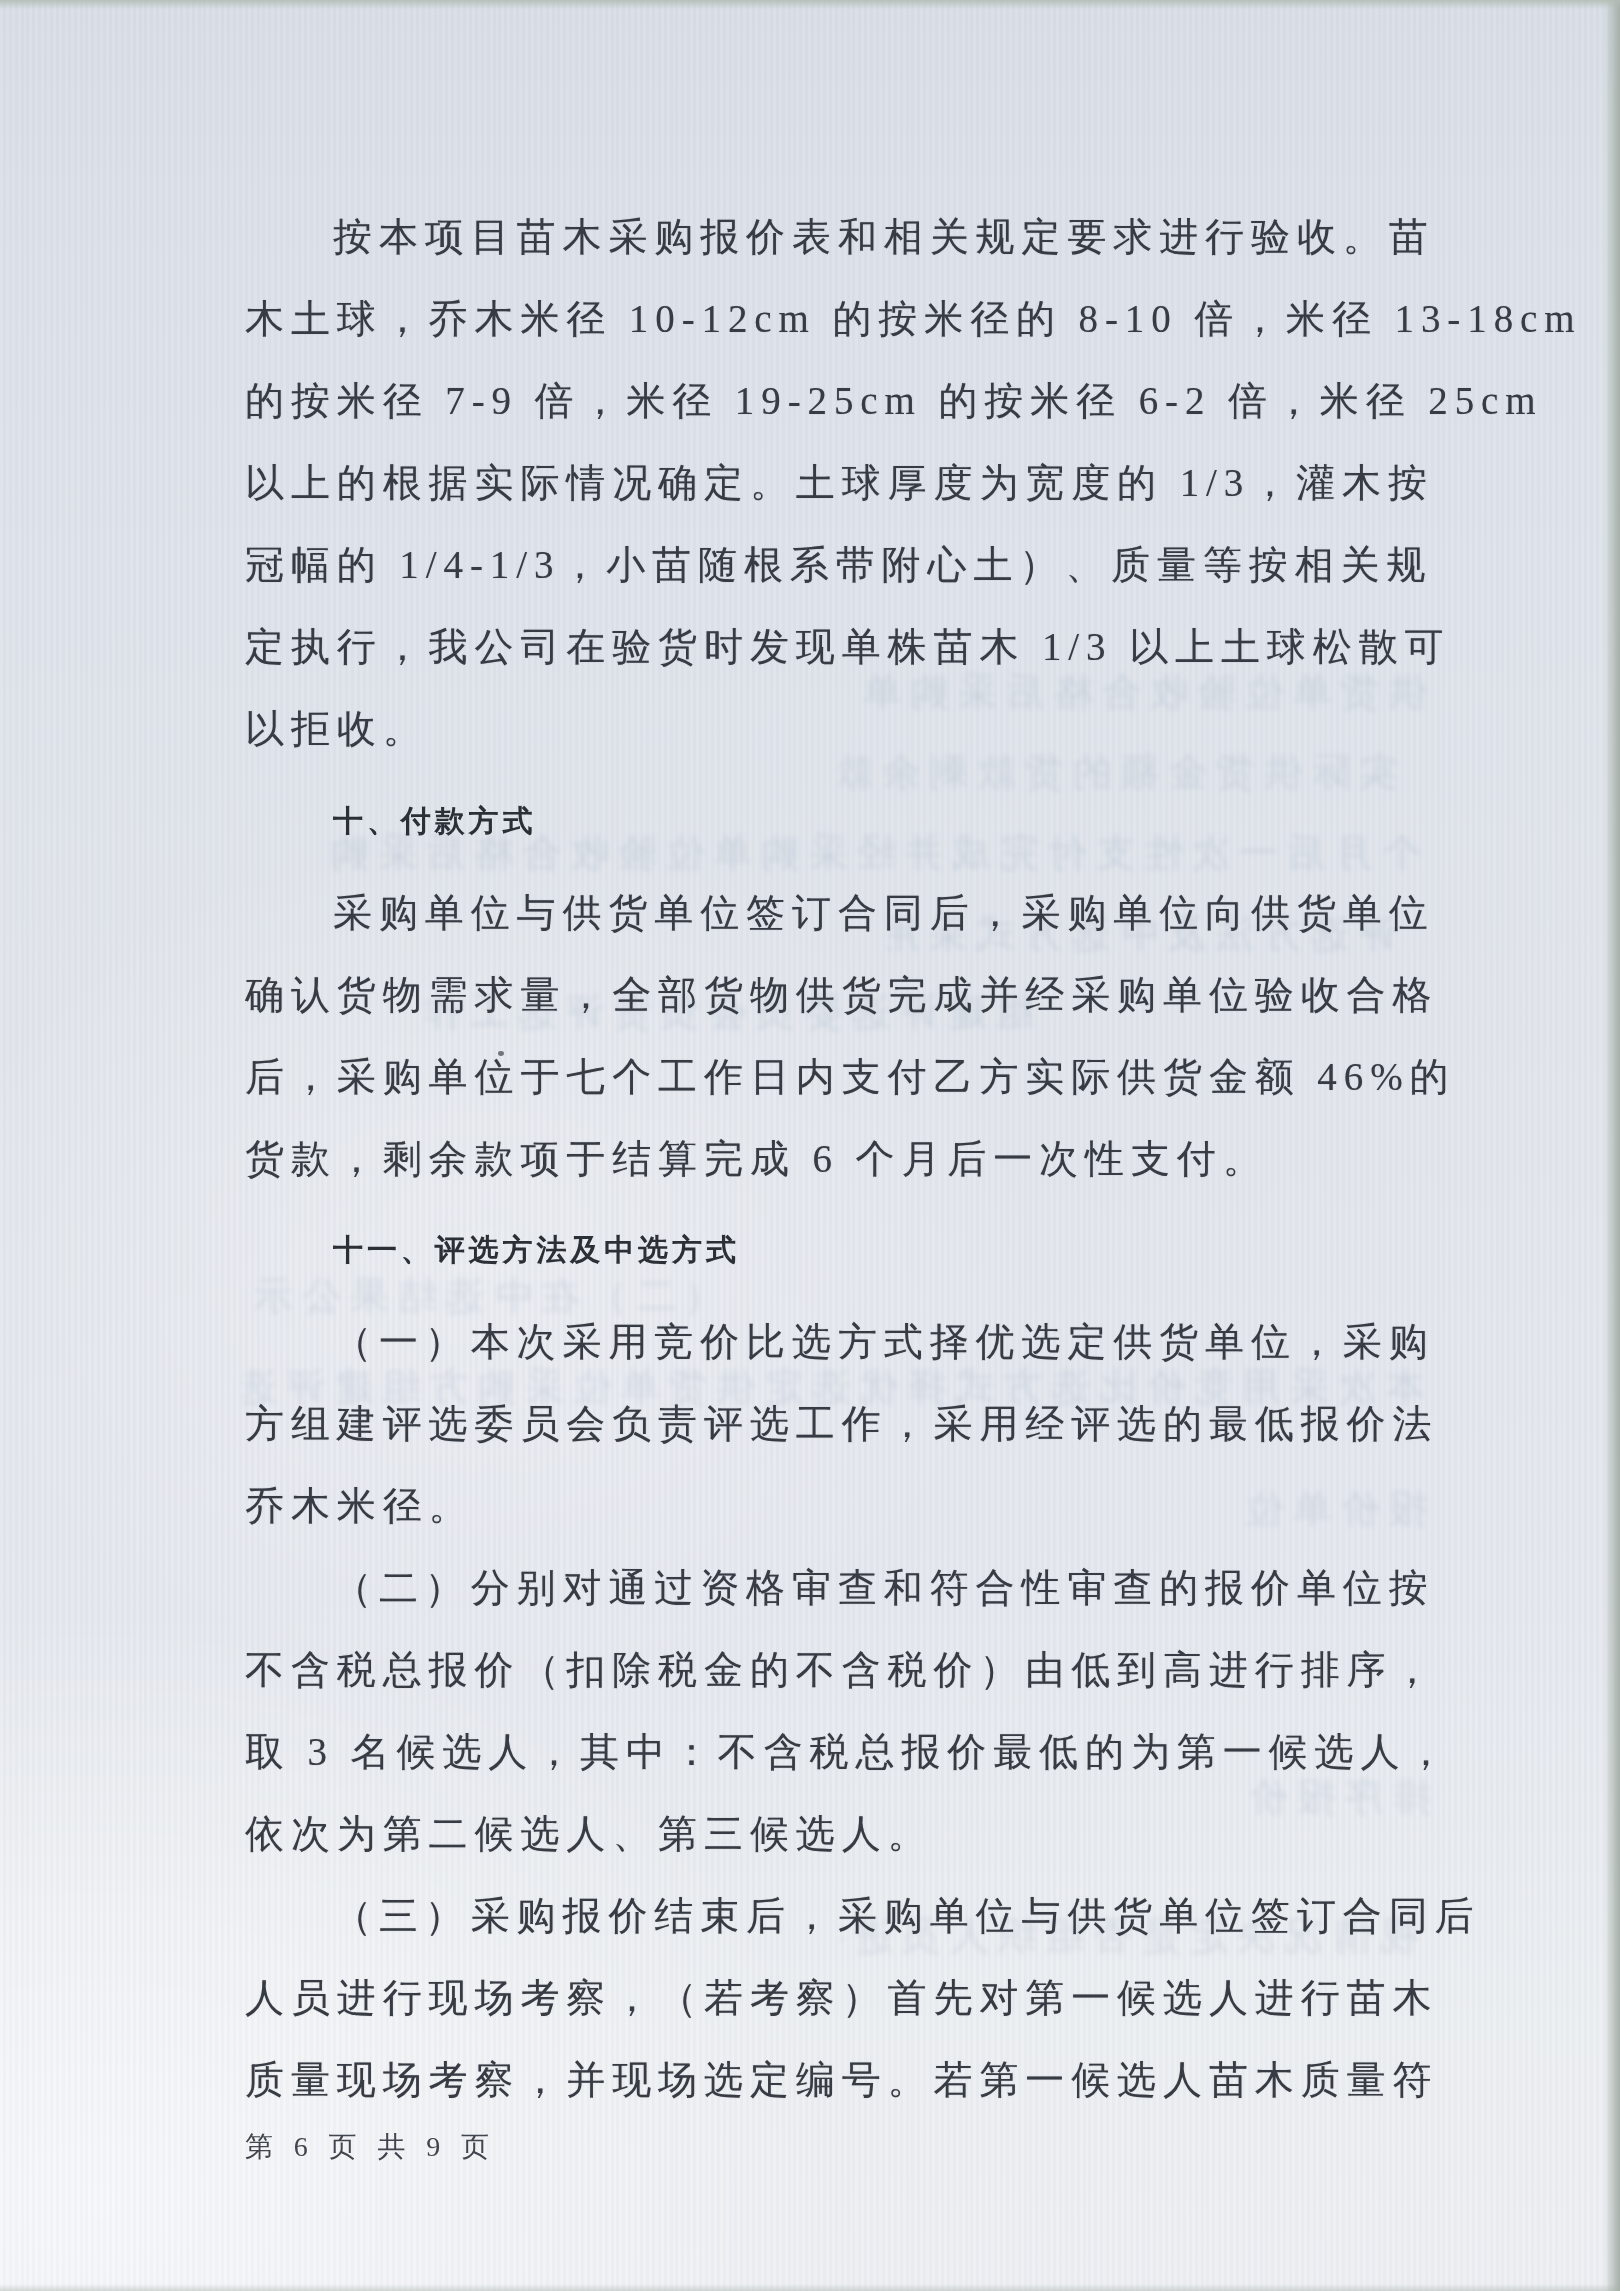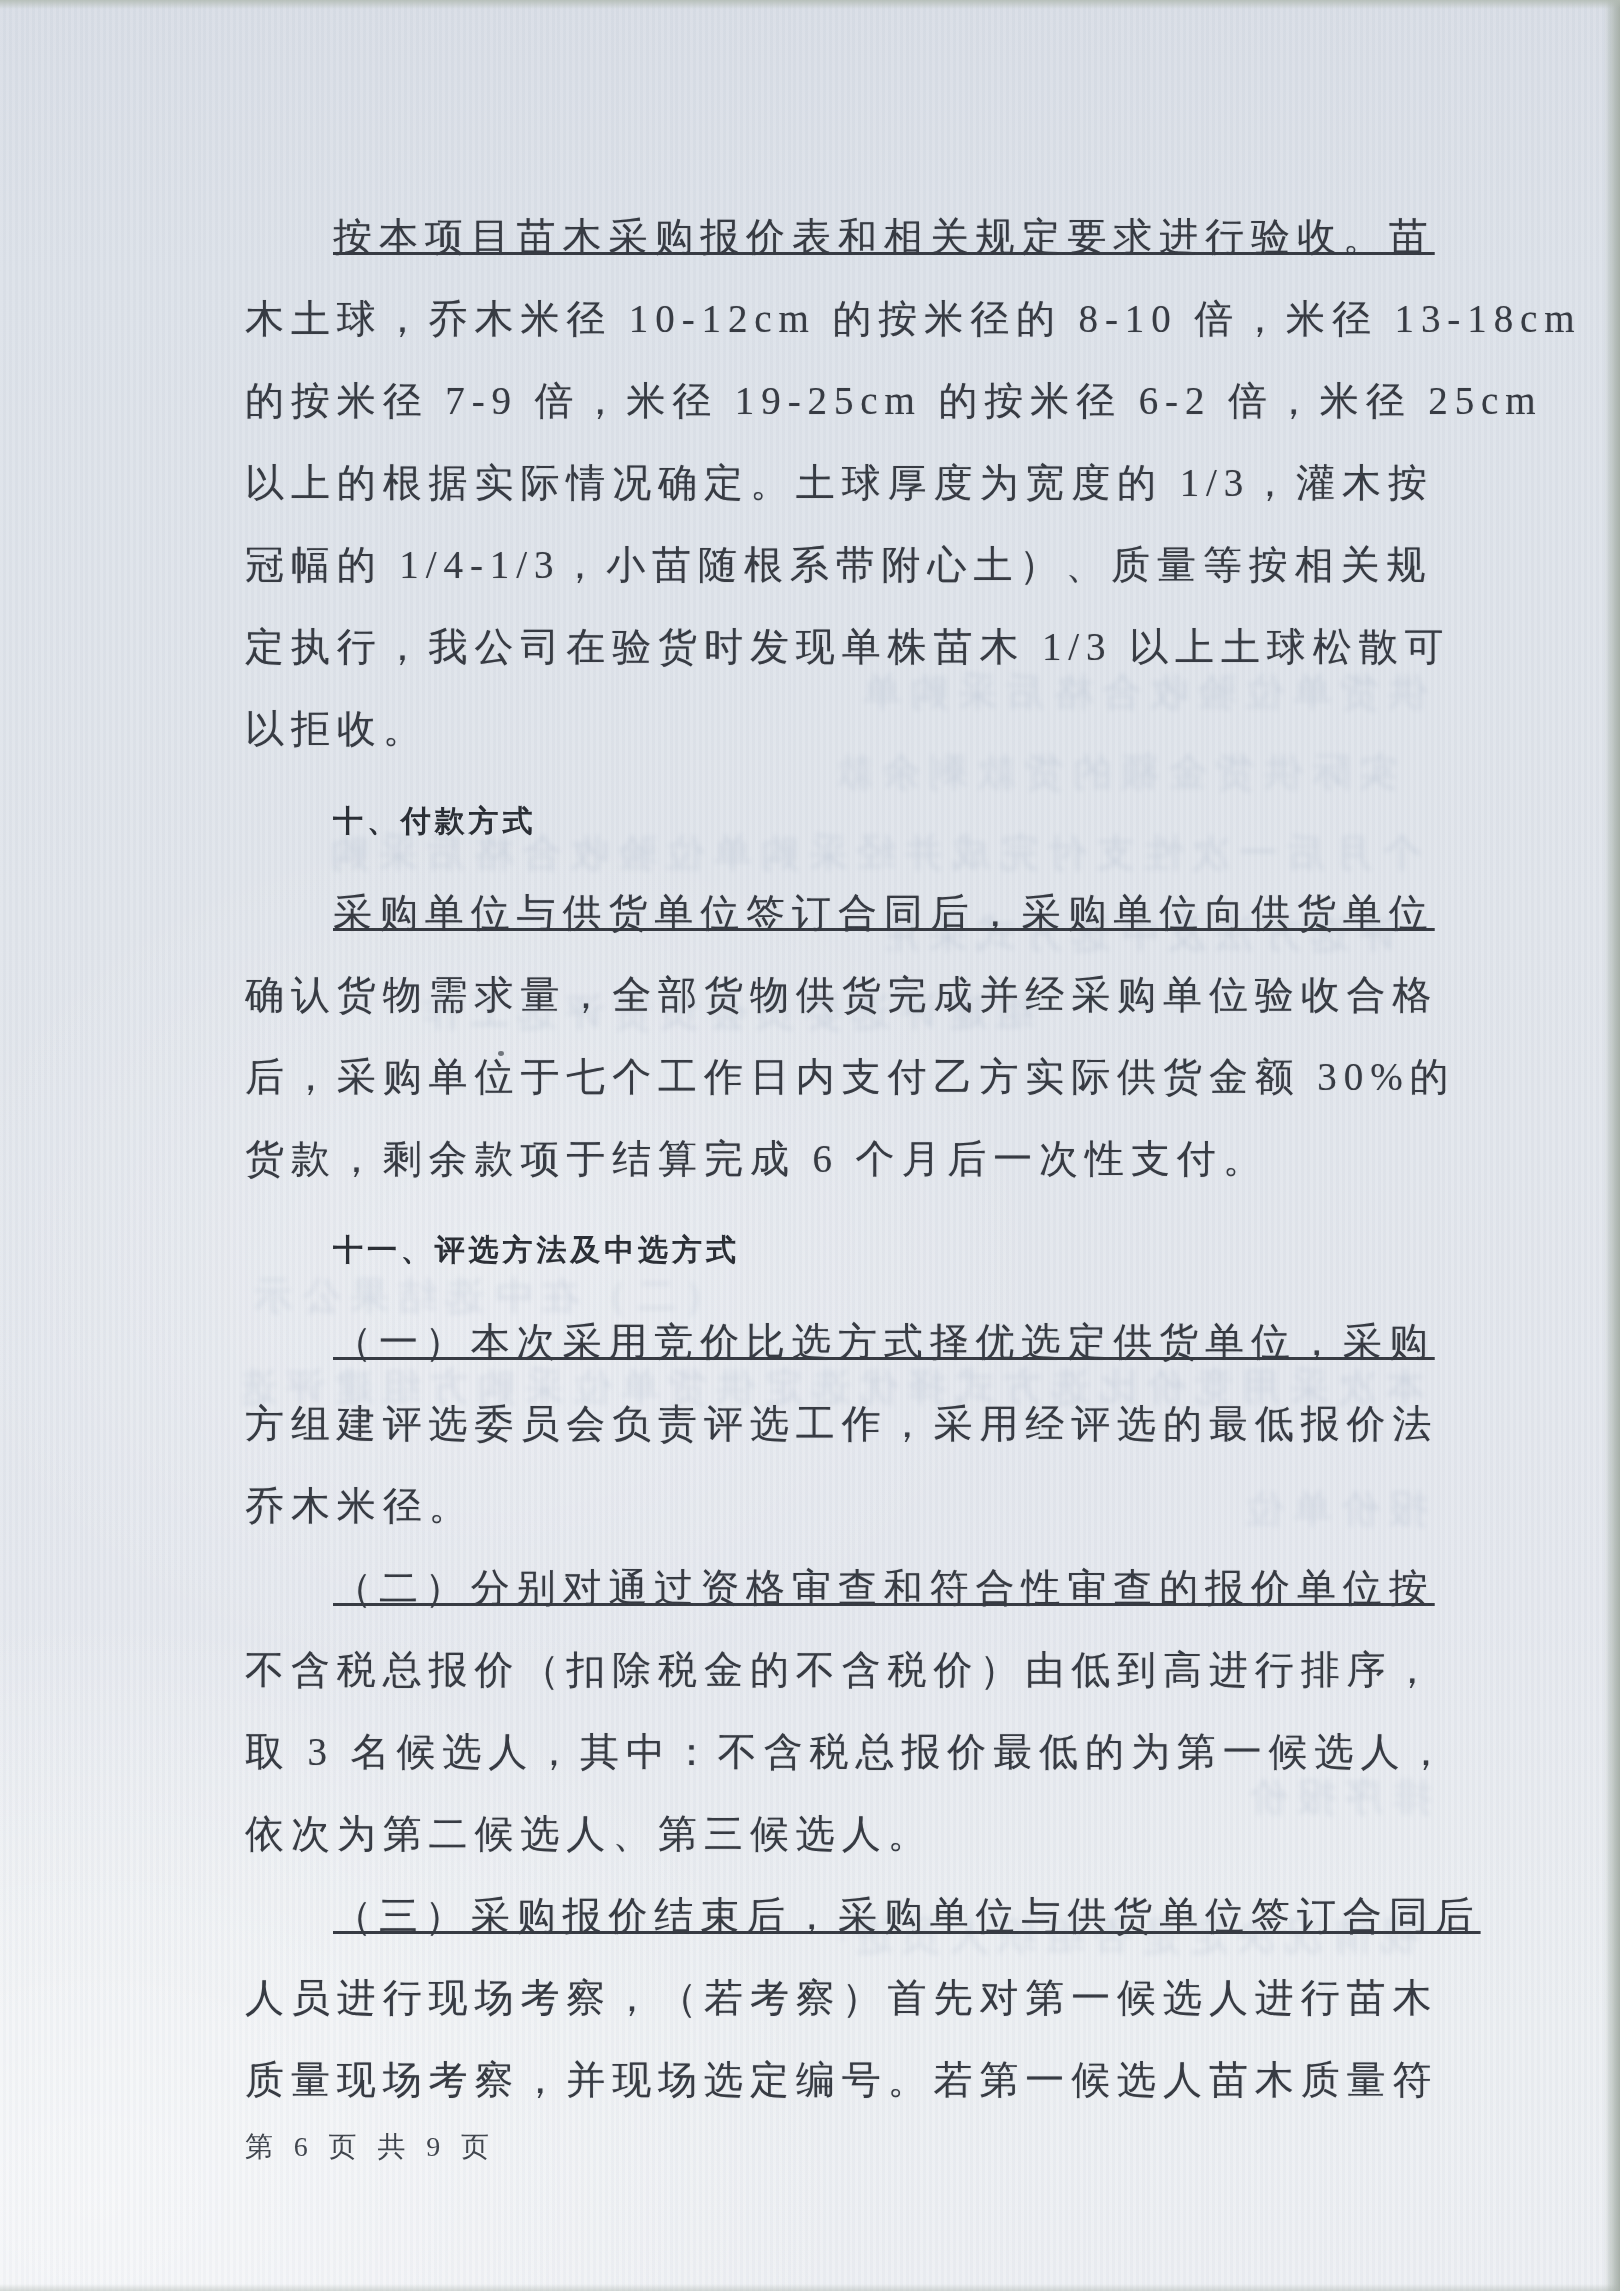--- a/index.html
+++ b/index.html
@@ -45,7 +45,7 @@
     white-space: nowrap;
     text-shadow: 0 0 1px rgba(55,59,67,0.4);
   }
-  .line.indent { padding-left: 88px; text-decoration: underline; }
+  .line.indent { padding-left: 88px; }
   .line.heading {
     padding-left: 88px;
     margin: 9.8px 0;

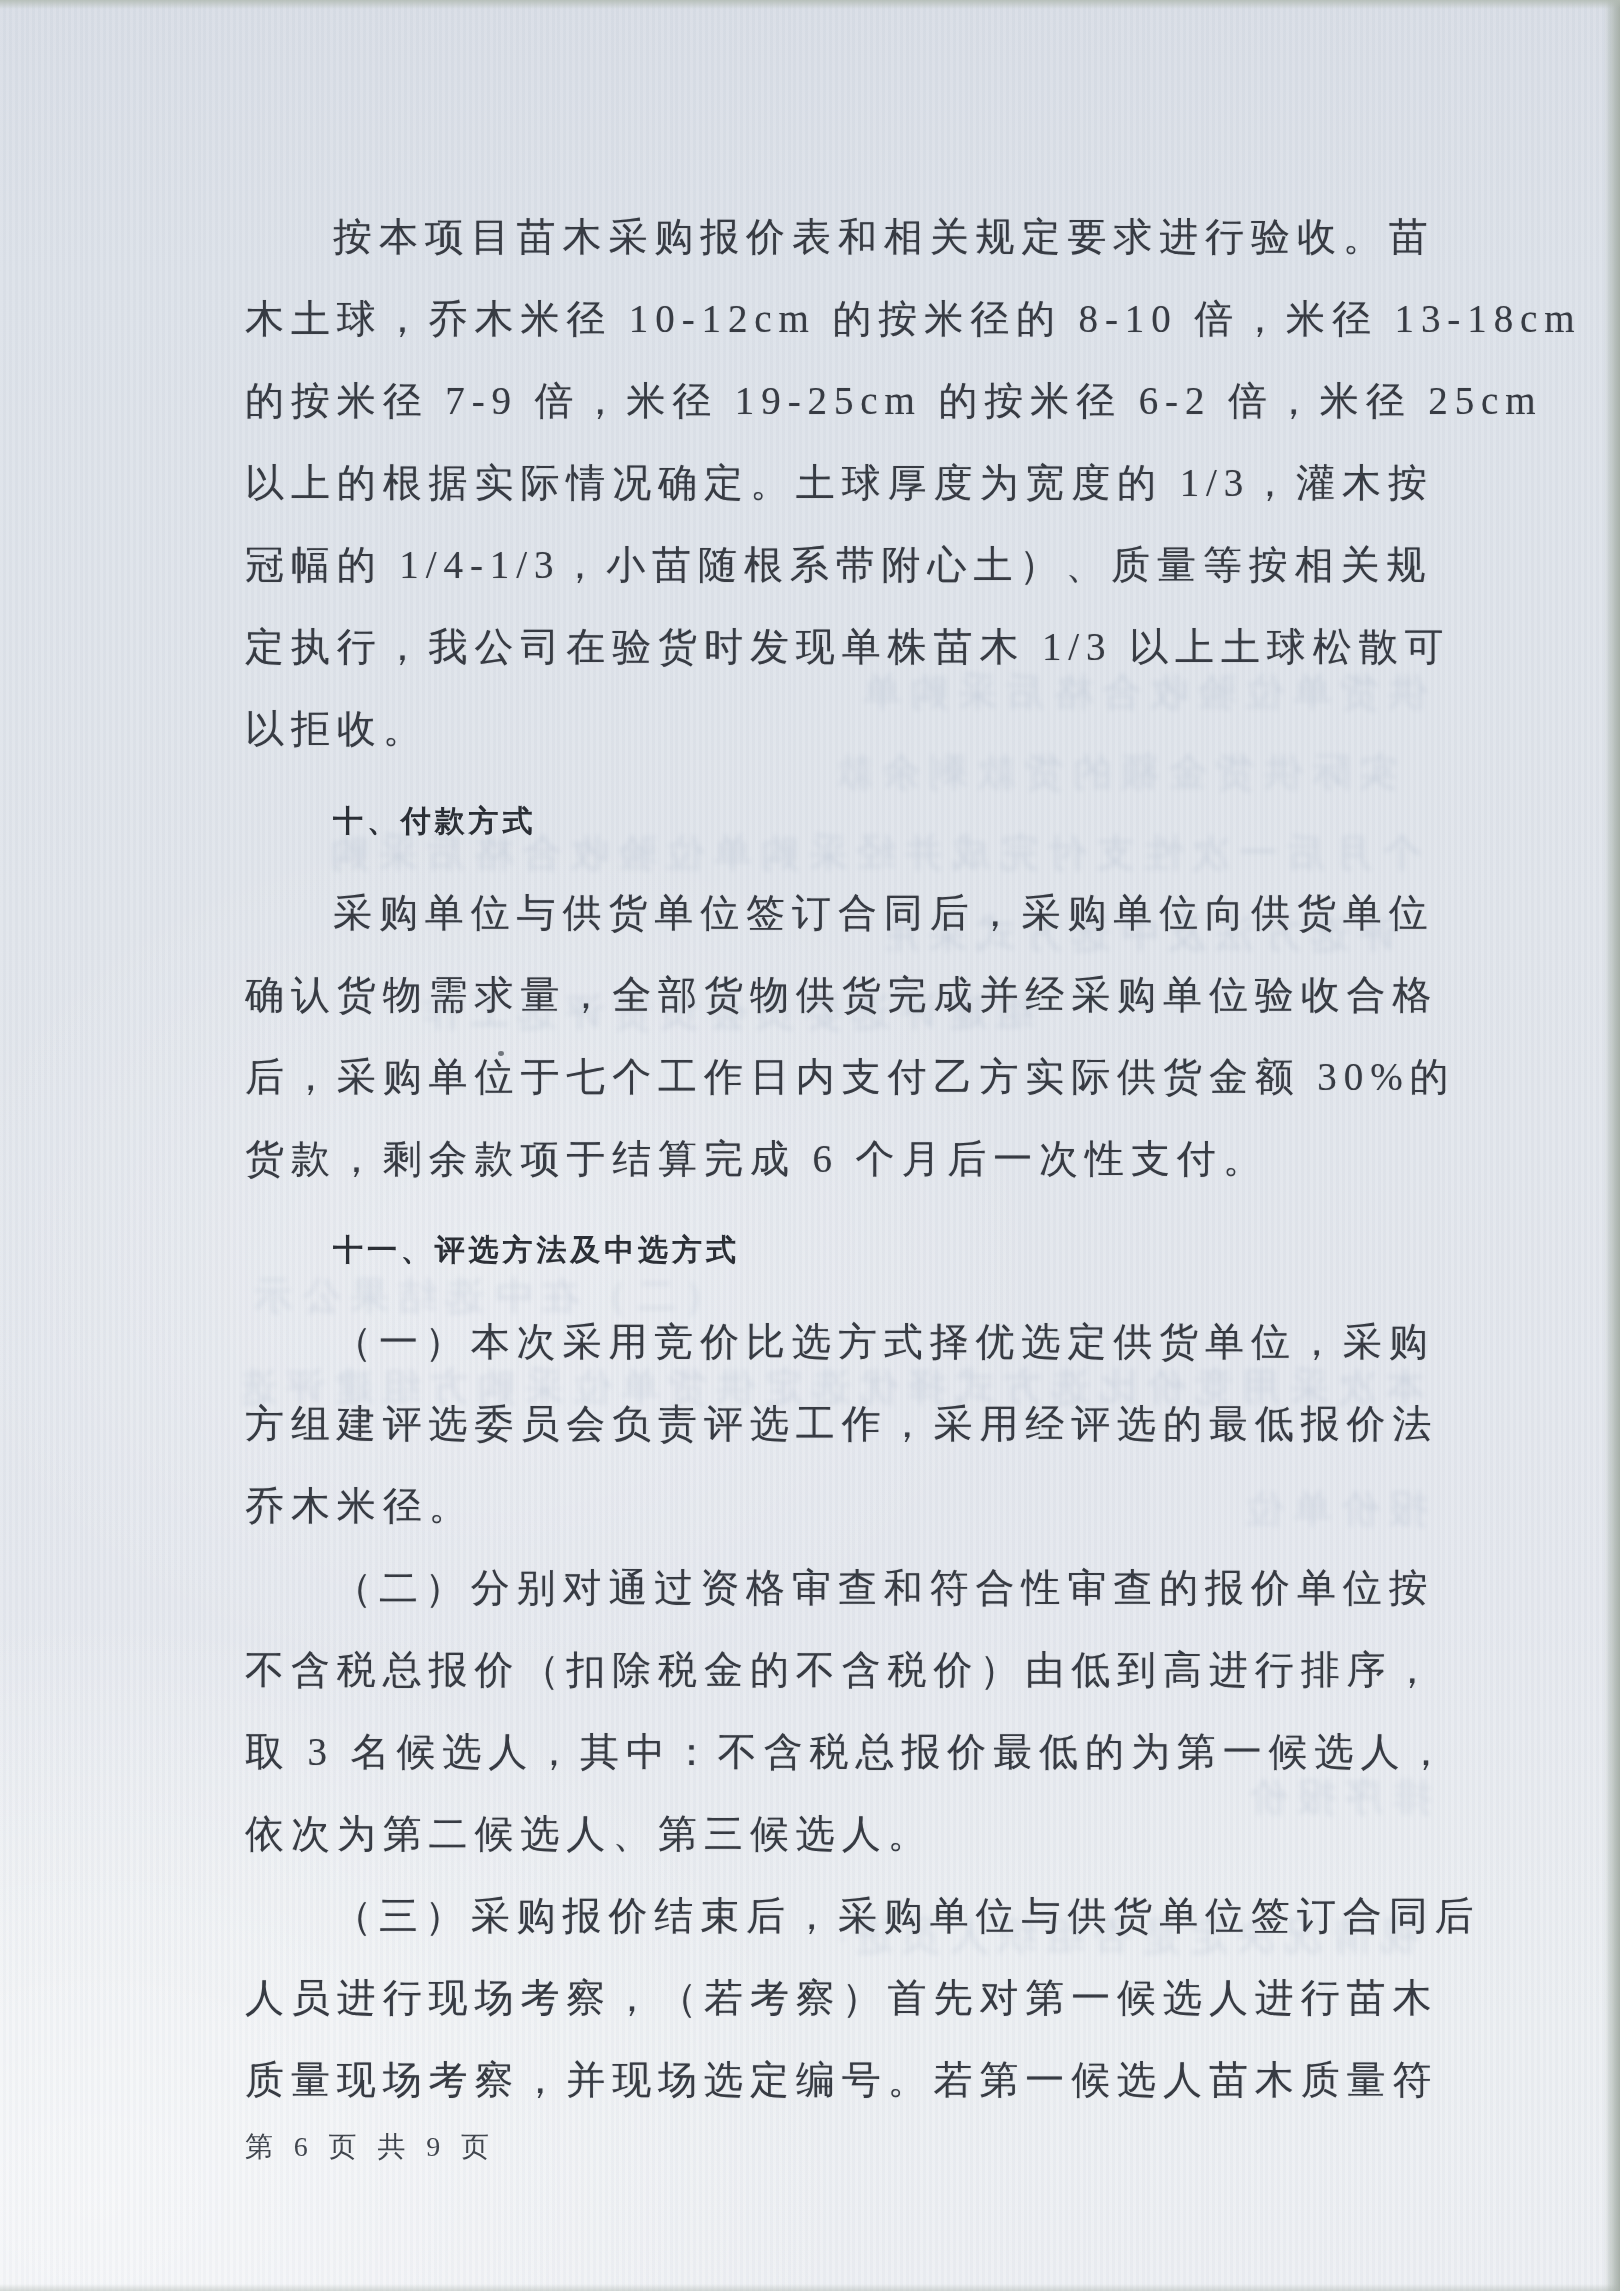--- a/index.html
+++ b/index.html
@@ -140,7 +140,7 @@
       <div class="line heading">十、付款方式</div>
       <div class="line indent">采购单位与供货单位签订合同后，采购单位向供货单位</div>
       <div class="line flush">确认货物需求量，全部货物供货完成并经采购单位验收合格</div>
-      <div class="line flush">后，采购单位于七个工作日内支付乙方实际供货金额 30%的</div>
+      <div class="line flush">后，采购单位于七个工作日内支付乙方实际供货金额 46%的</div>
       <div class="line flush">货款，剩余款项于结算完成 6 个月后一次性支付。</div>
       <div class="line heading">十一、评选方法及中选方式</div>
       <div class="line indent">（一）本次采用竞价比选方式择优选定供货单位，采购</div>

